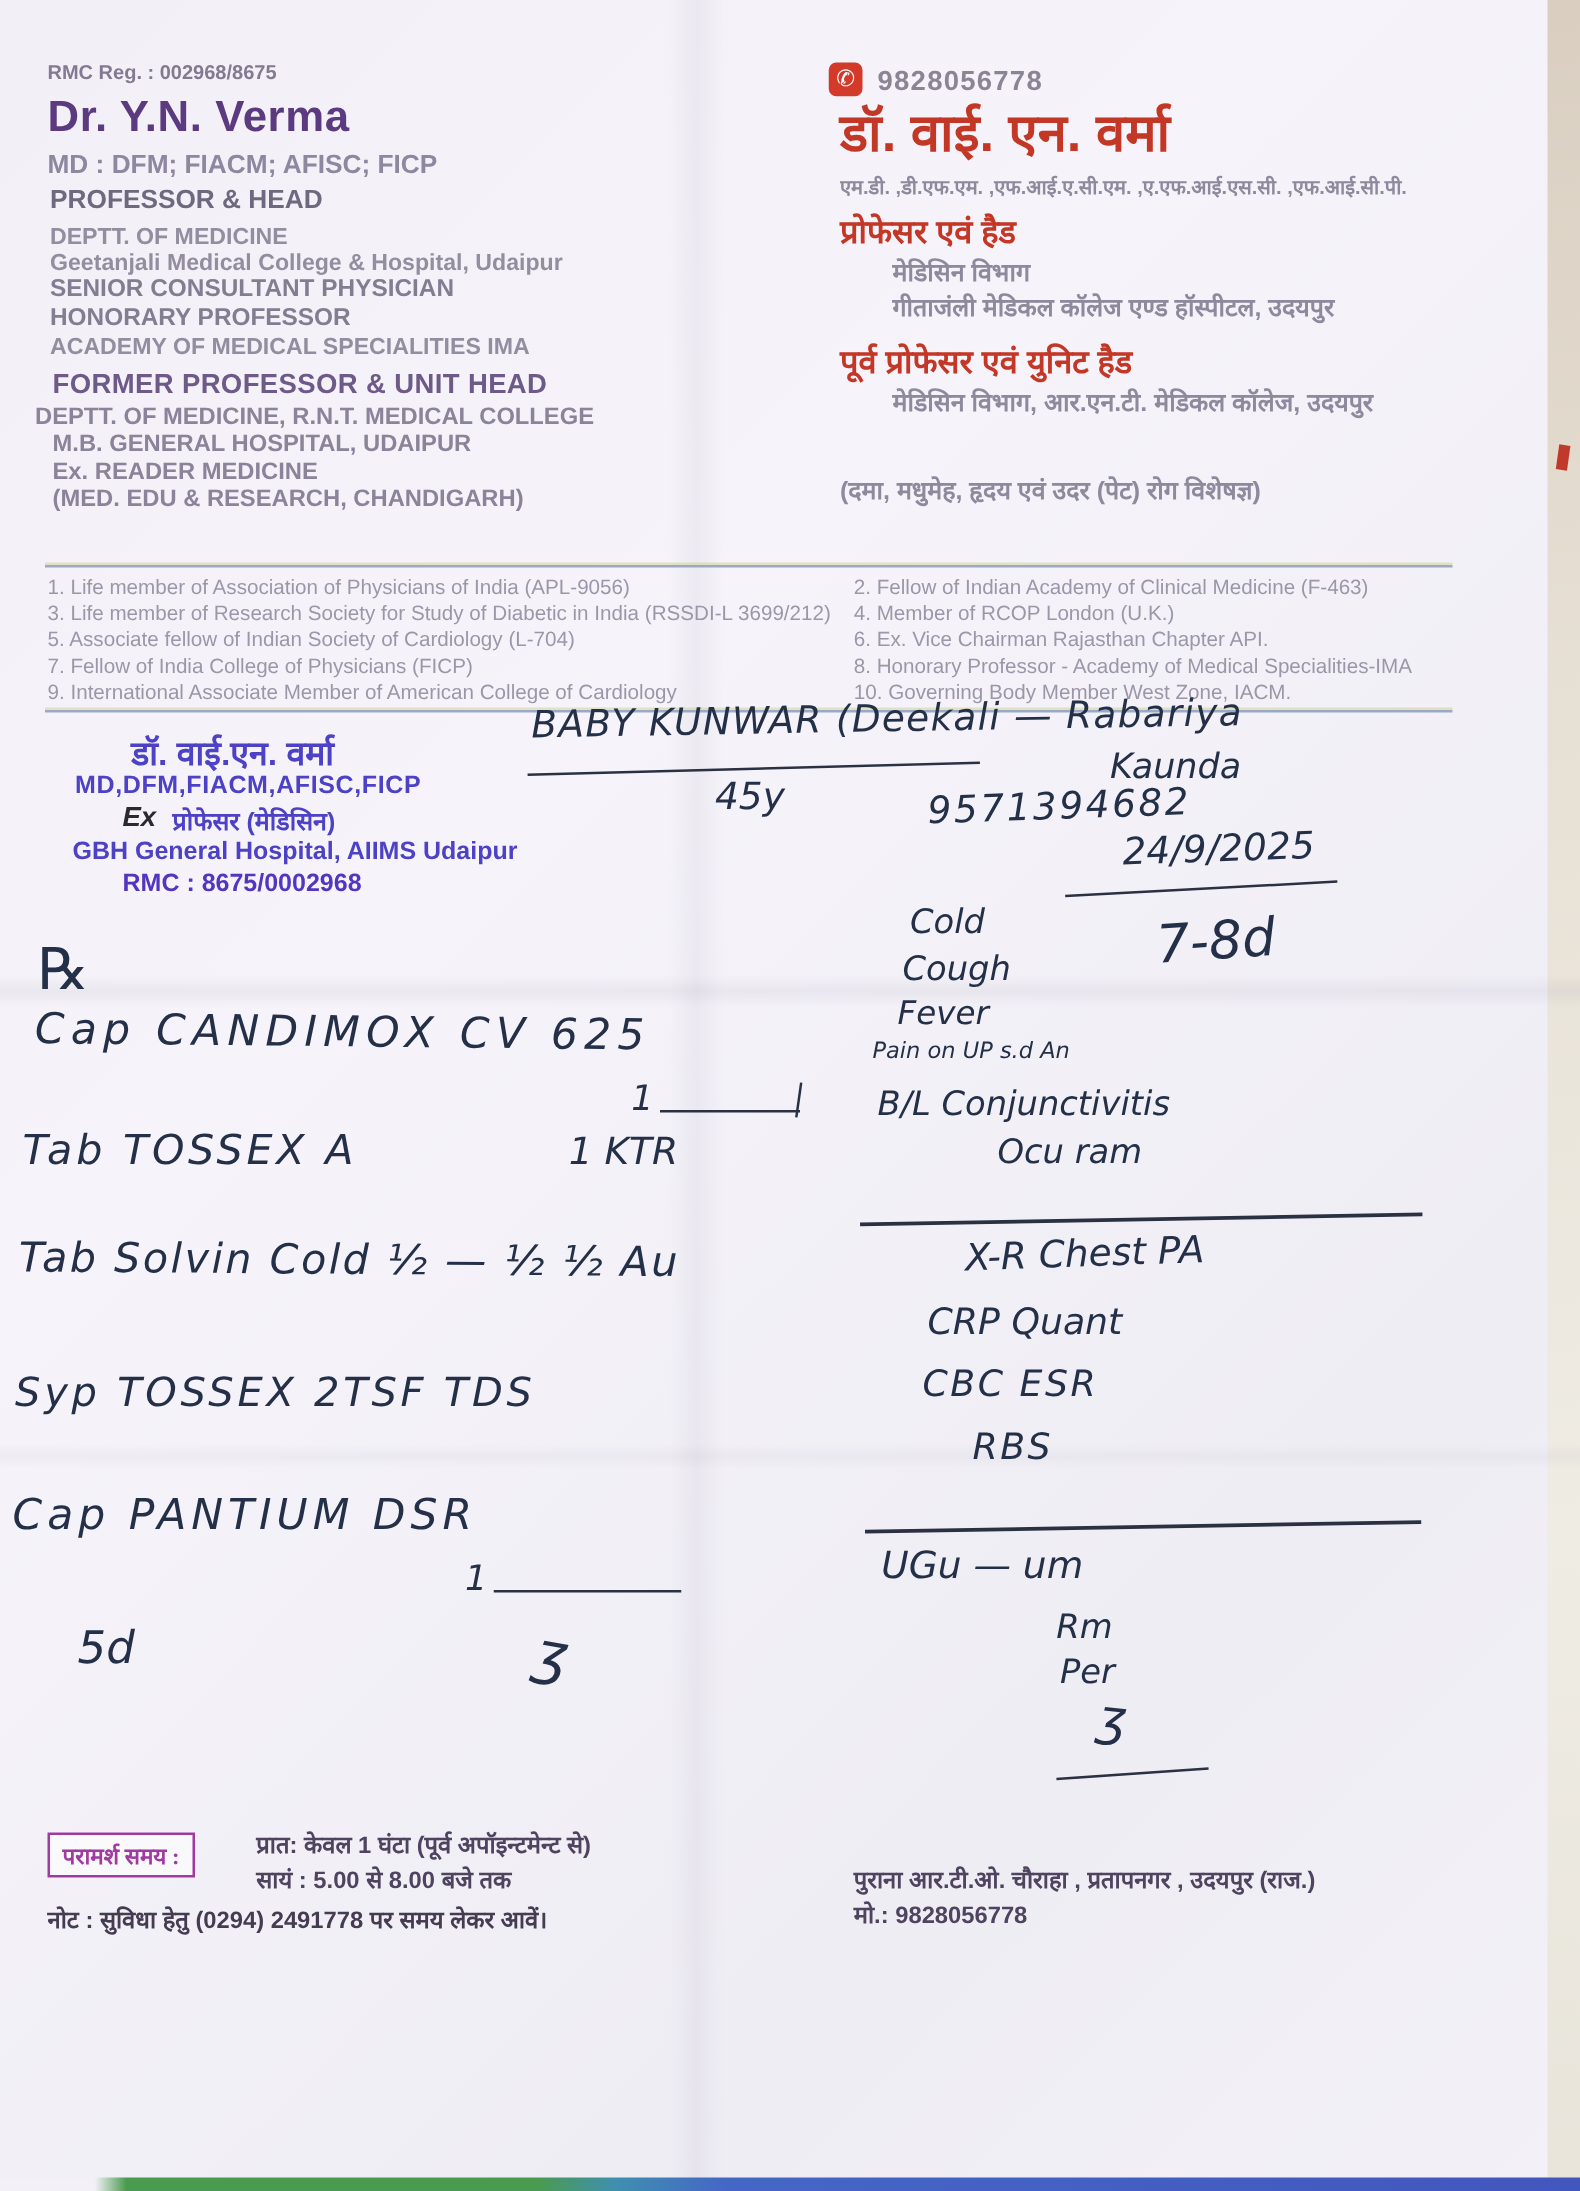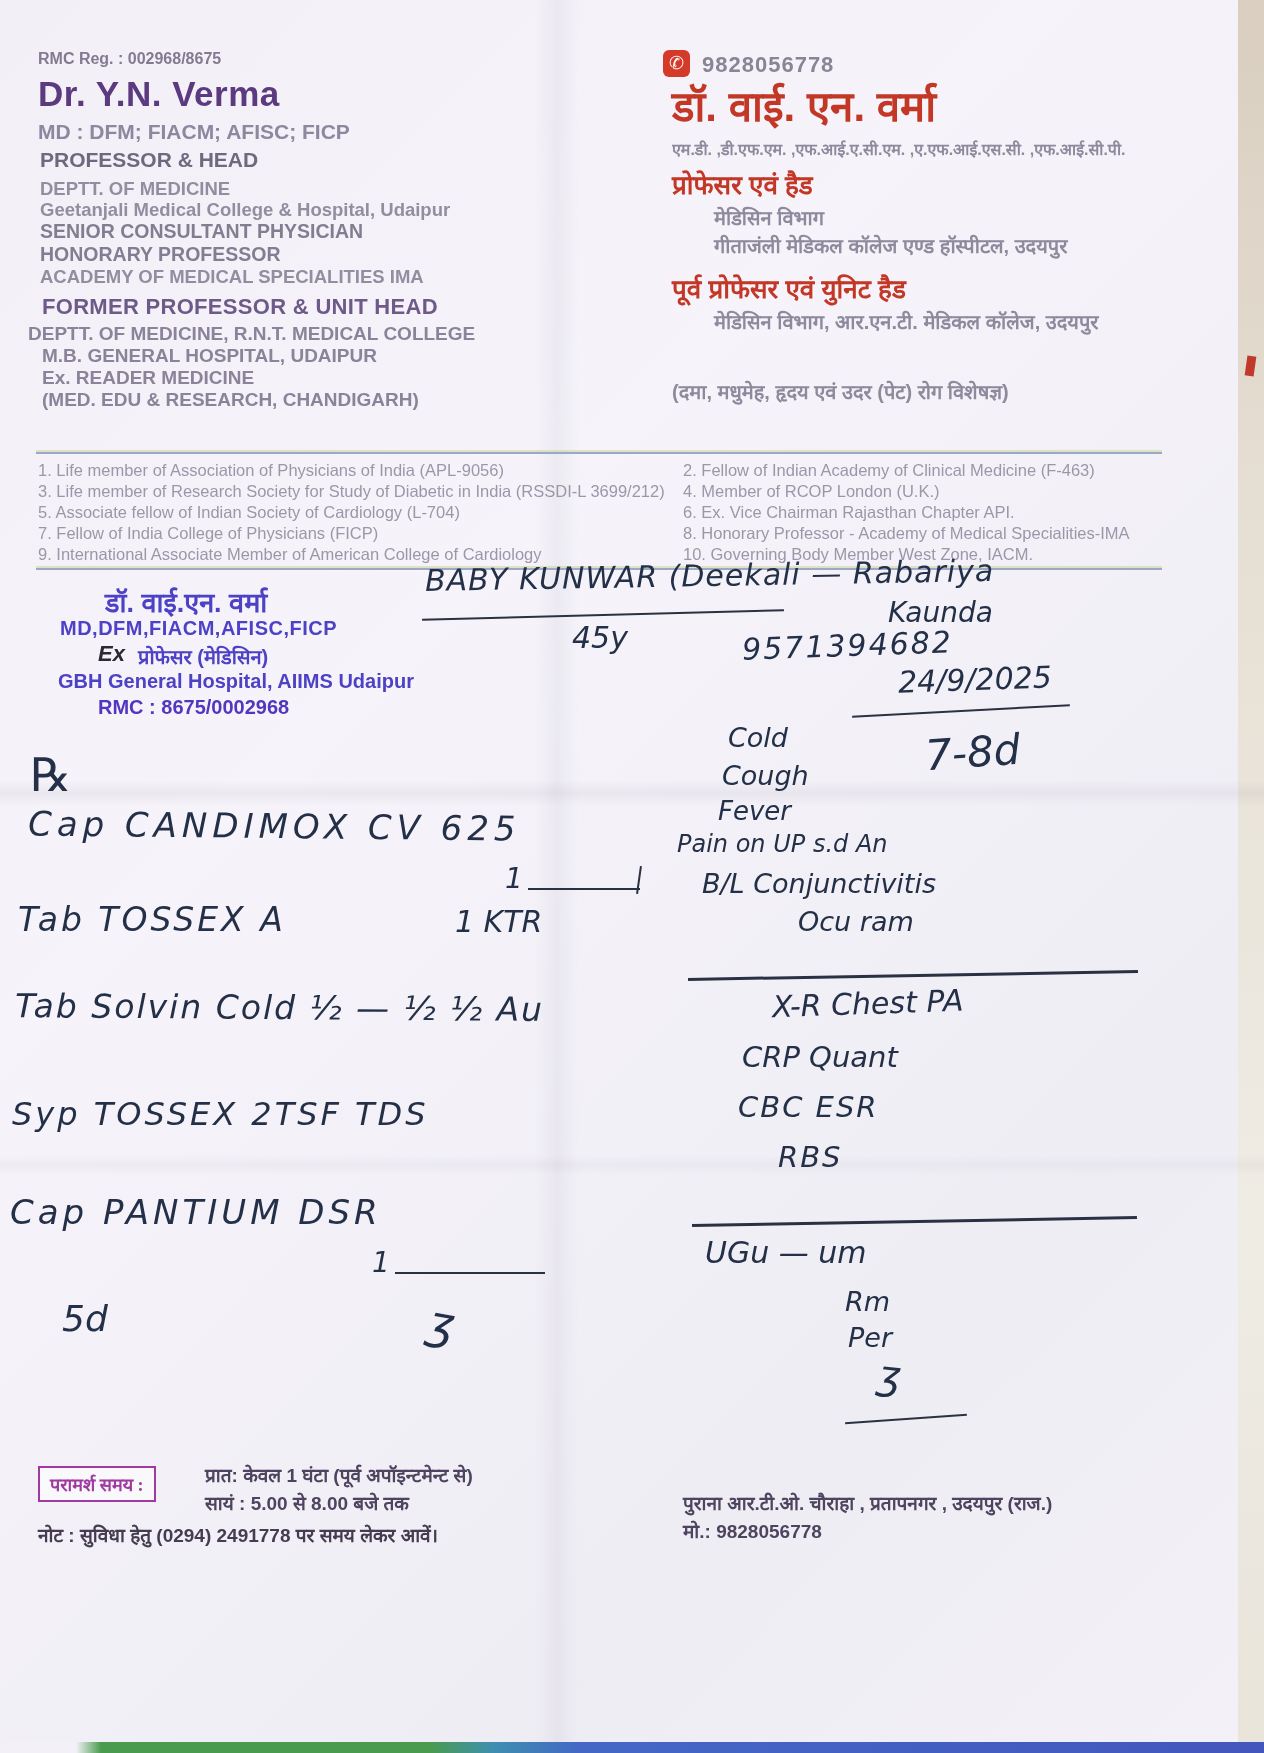--- a/index.html
+++ b/index.html
@@ -114,7 +114,7 @@
   <div class="abs hw" style="left:728px;top:722px;font-size:27px;">Cold</div>
   <div class="abs hw" style="left:722px;top:760px;font-size:27px;">Cough</div>
   <div class="abs hw" style="left:718px;top:796px;font-size:26px;">Fever</div>
-  <div class="abs hw" style="left:677px;top:830px;font-size:24px;">Pain on UP s.d An</div>
+  <div class="abs hw" style="left:698px;top:830px;font-size:18px;">Pain on UP s.d An</div>
   <div class="abs hw" style="left:702px;top:868px;font-size:27px;">B/L Conjunctivitis</div>
   <div class="abs hw" style="left:798px;top:906px;font-size:27px;">Ocu ram</div>
   <div class="abs hw" style="left:925px;top:728px;font-size:42px;transform:rotate(-4deg);">7-8d</div>

